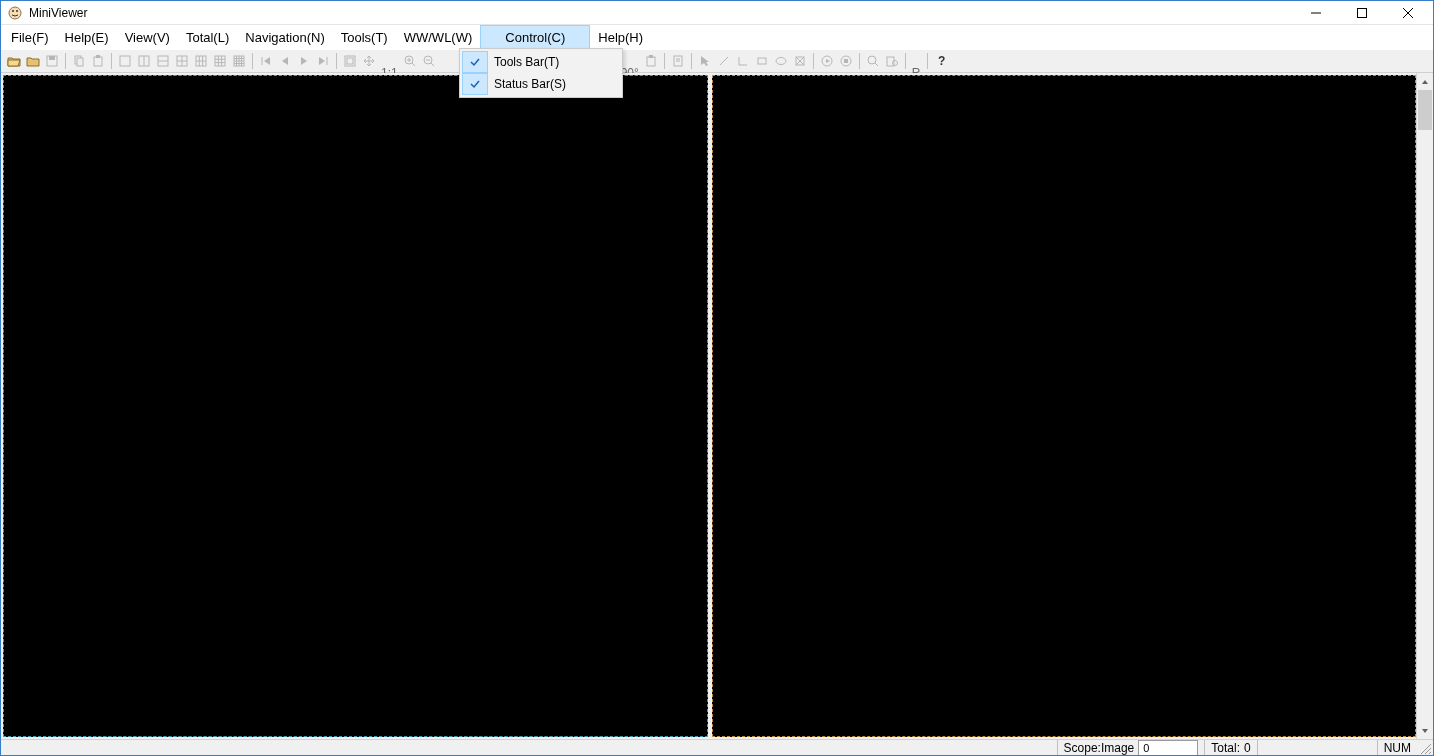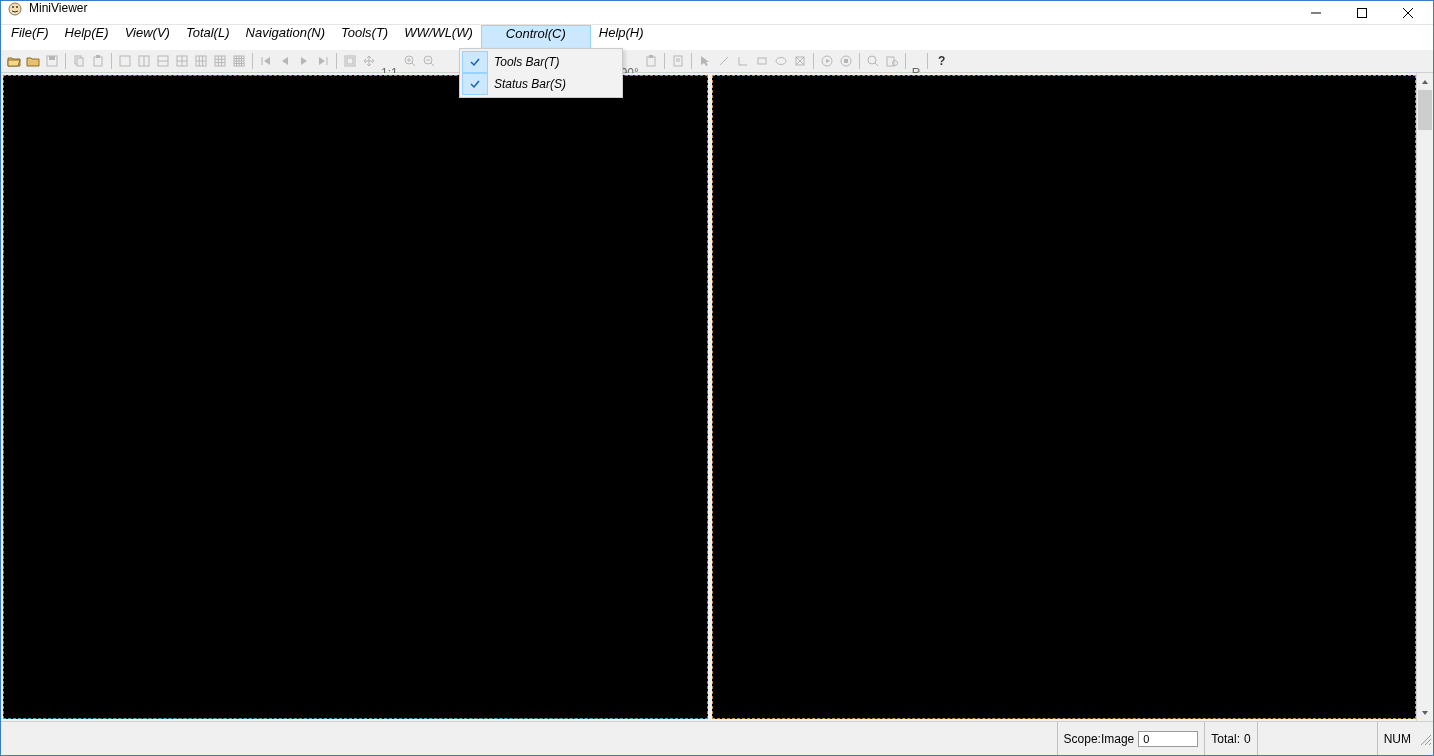--- a/index.html
+++ b/index.html
@@ -19,6 +19,7 @@
     height: 24px;
     background: #ffffff;
     display: flex;
+    align-items: center;
     padding: 0 2px;
     border-bottom: 1px solid #e5e5e5;
   }

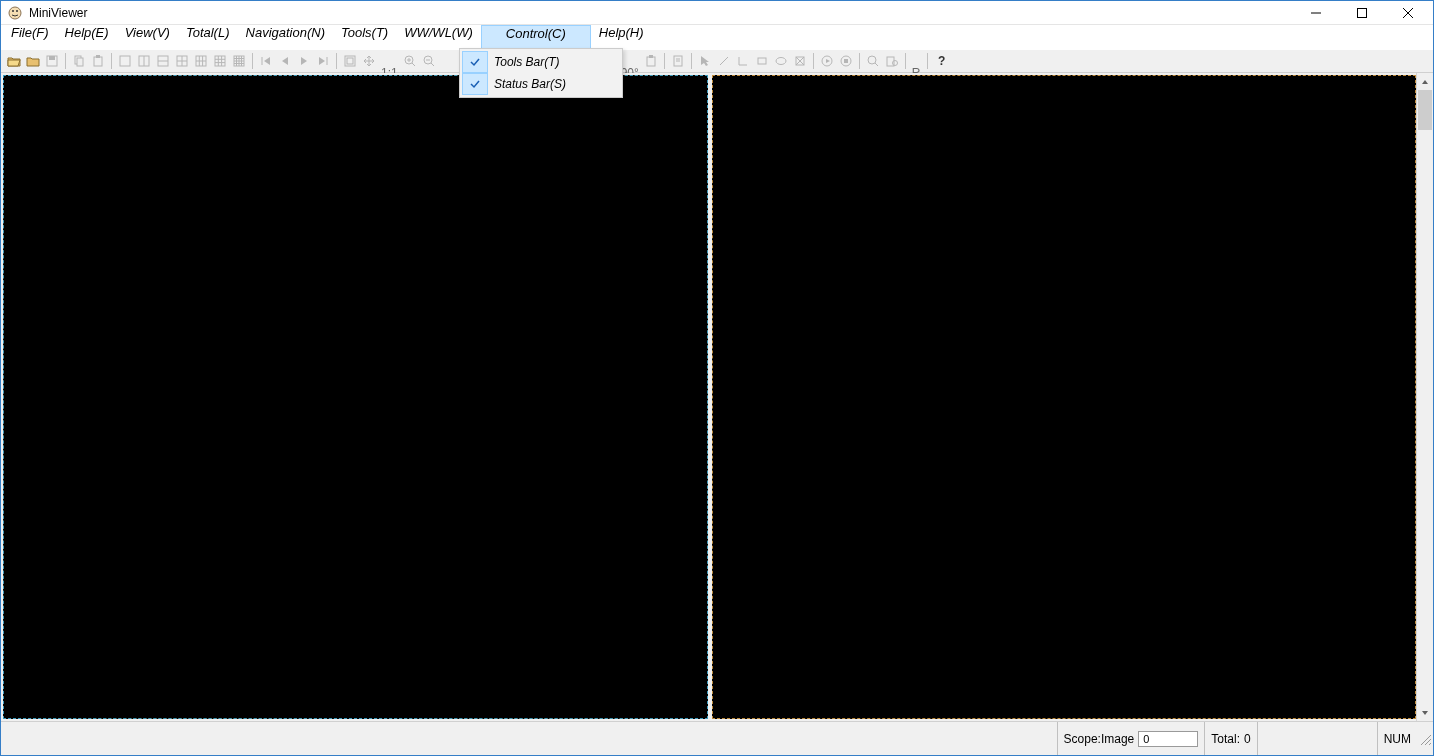--- a/index.html
+++ b/index.html
@@ -50,9 +50,8 @@
   }
   .menu-item {
     padding: 0 8px;
-    display: flex; align-items: flex-start;
+    display: flex; align-items: center;
     cursor: default;
-    font-style: italic;
   }
   .menu-item.active {
     background: #cce8ff;

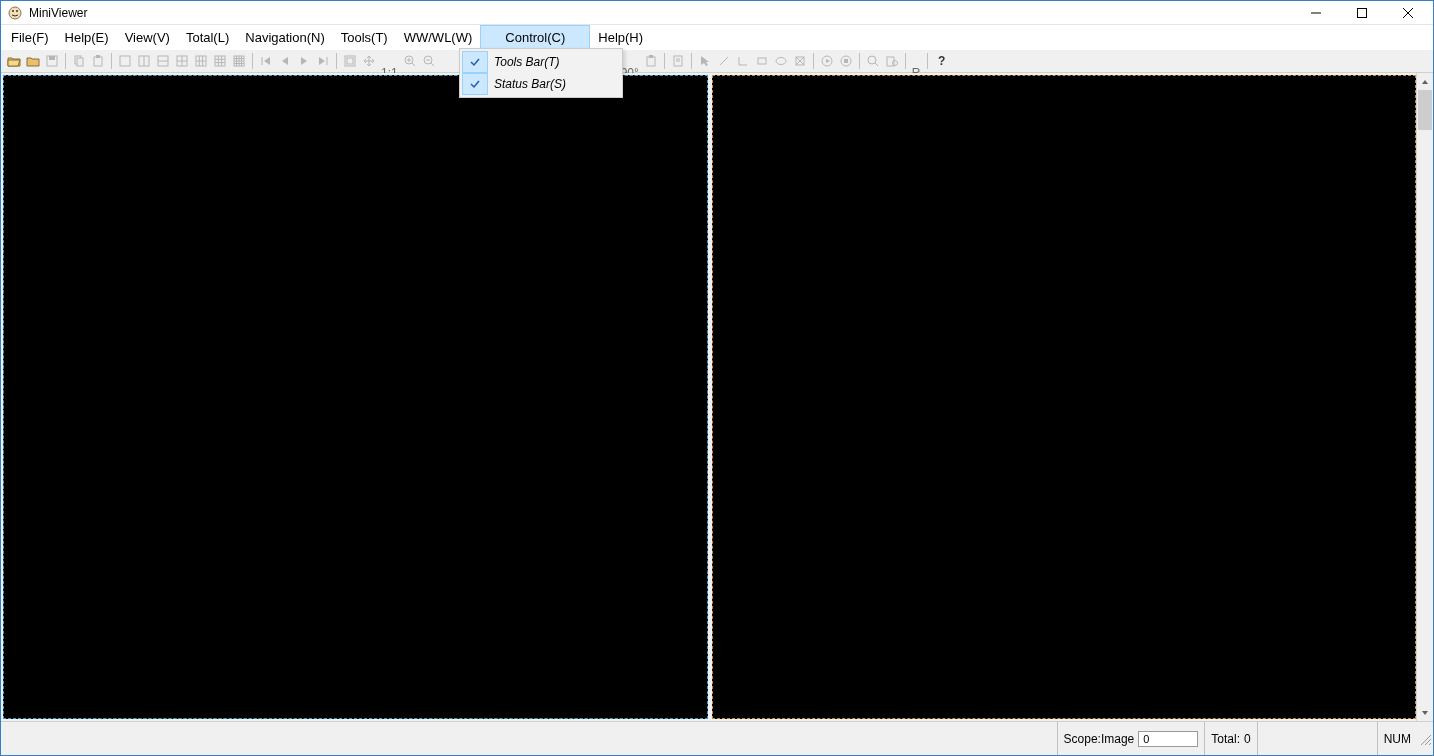--- a/index.html
+++ b/index.html
@@ -77,7 +77,6 @@
     align-items: center;
     font-size: 12px;
     color: #000;
-    font-style: italic;
   }
   .dropdown-item .check-col {
     width: 26px;

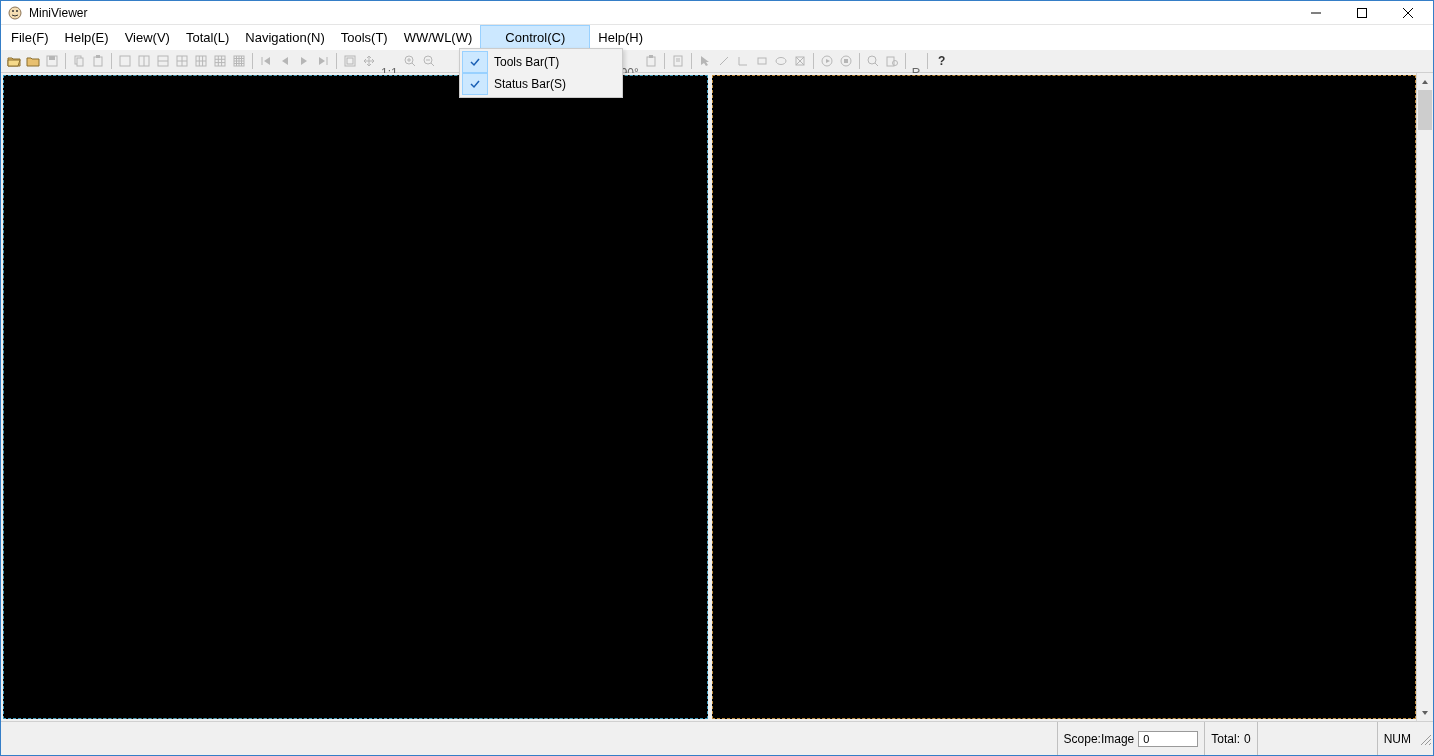--- a/index.html
+++ b/index.html
@@ -169,7 +169,7 @@
 
   
   .statusbar {
-    height: 34px;
+    height: 16px;
     background: #f0f0f0;
     border-top: 1px solid #d0d0d0;
     display: flex;

